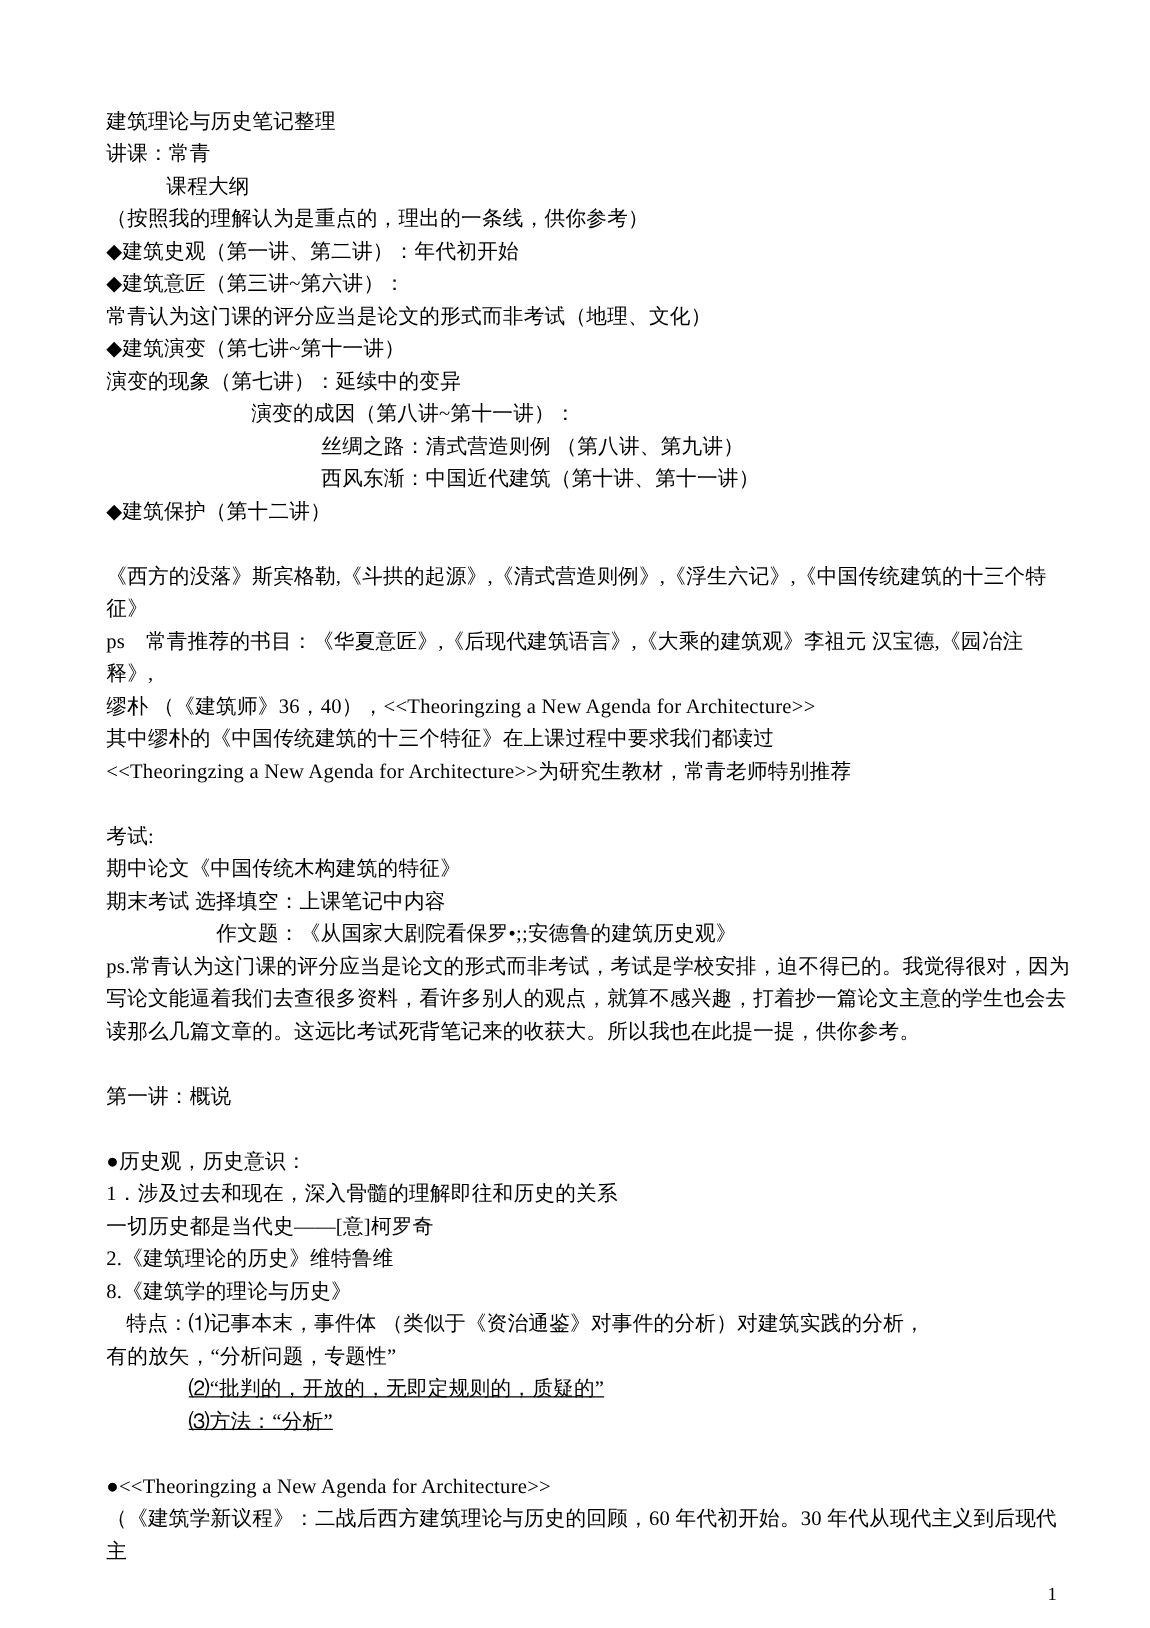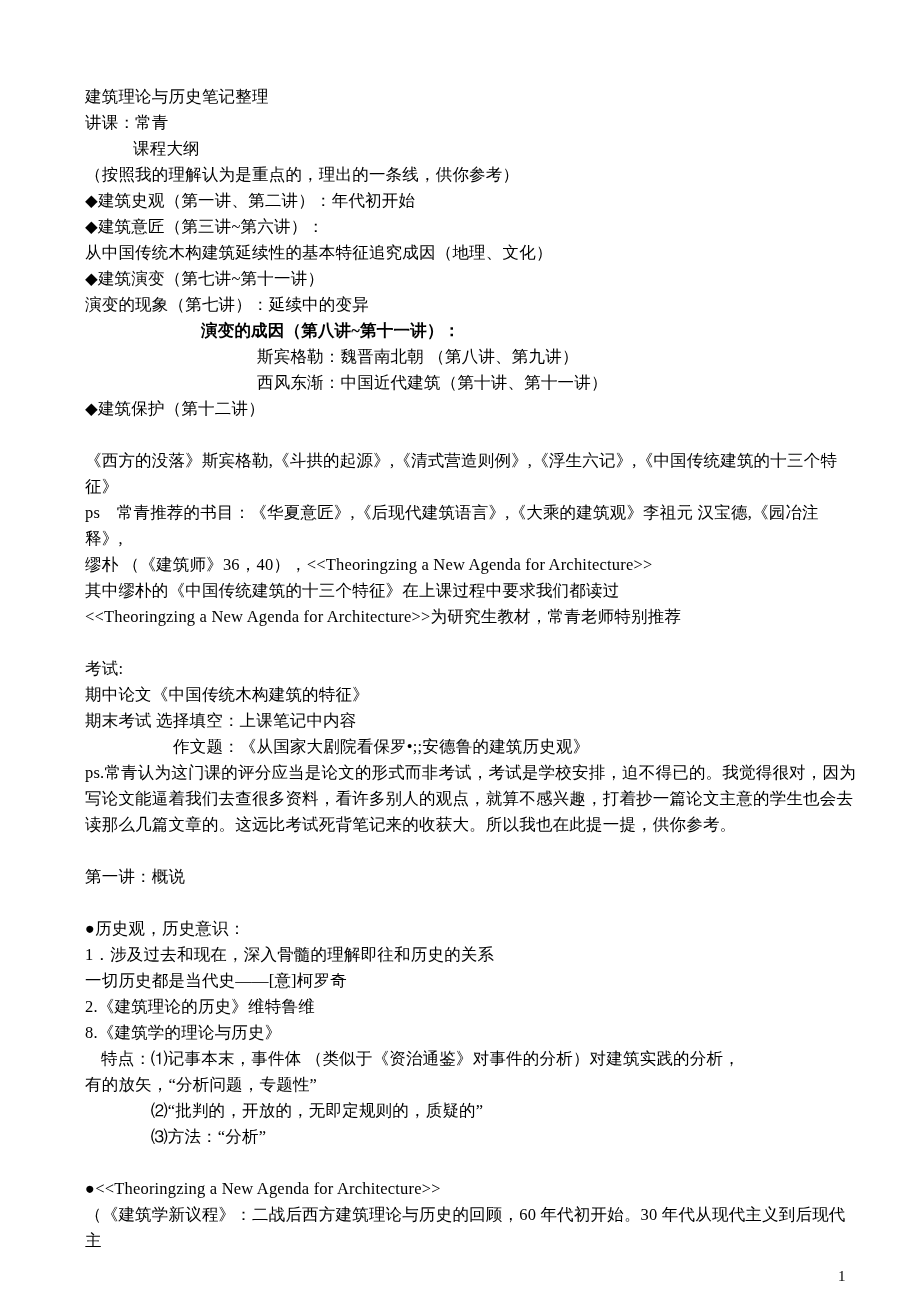--- a/index.html
+++ b/index.html
@@ -49,7 +49,7 @@
   <div class="line">（按照我的理解认为是重点的，理出的一条线，供你参考）</div>
   <div class="line">◆建筑史观（第一讲、第二讲）：年代初开始</div>
   <div class="line">◆建筑意匠（第三讲~第六讲）：</div>
-  <div class="line">从中国传统木构建筑延续性的基本特征追究成因（地理、文化）</div>
+  <div class="line">常青认为这门课的评分应当是论文的形式而非考试（地理、文化）</div>
   <div class="line">◆建筑演变（第七讲~第十一讲）</div>
   <div class="line">演变的现象（第七讲）：延续中的变异</div>
   <div class="line i5">演变的成因（第八讲~第十一讲）：</div>

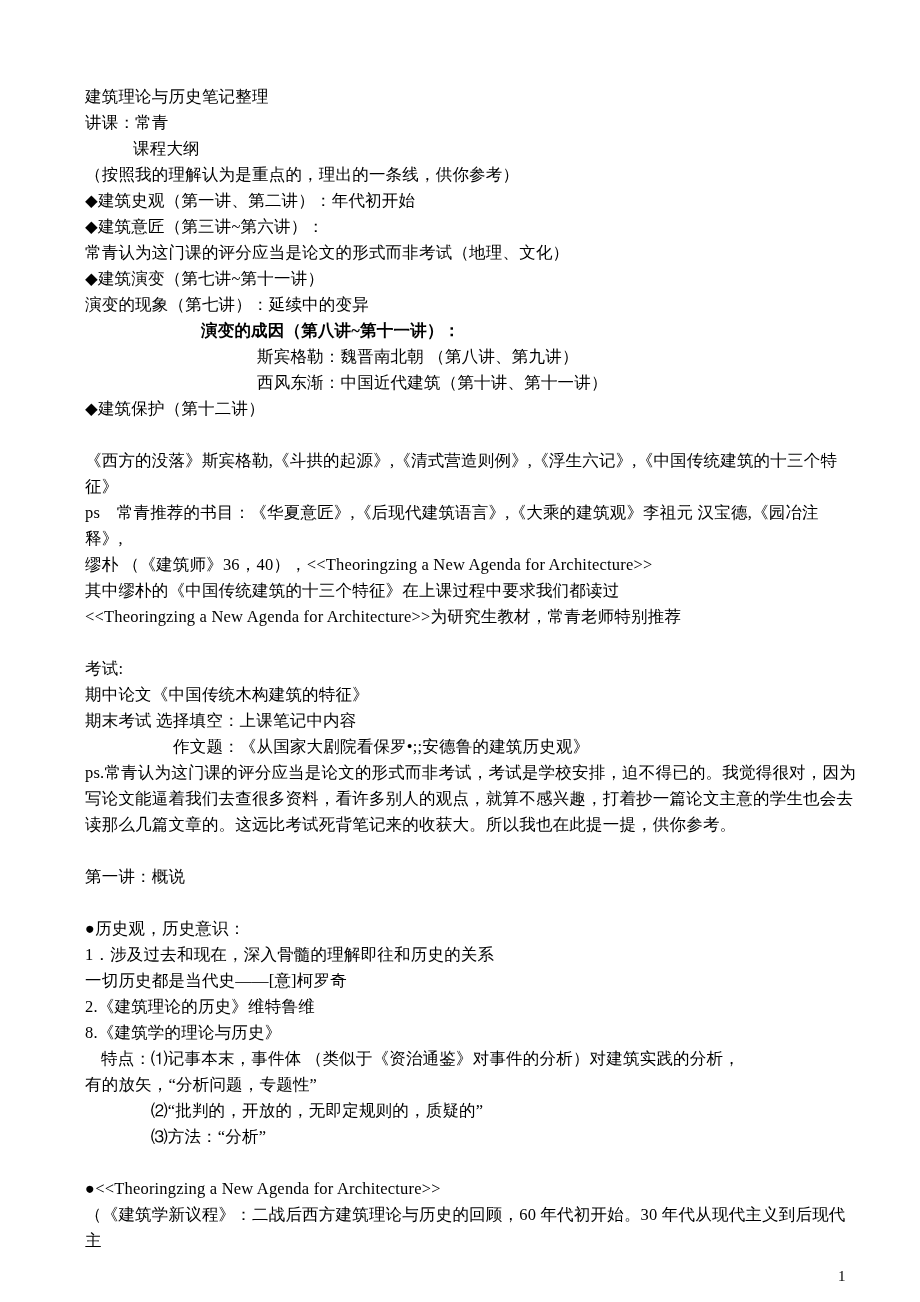--- a/index.html
+++ b/index.html
@@ -28,7 +28,7 @@
     .i2 { padding-left: 48px; }
     .i3 { padding-left: 66px; }
     .i4 { padding-left: 88px; }
-    .i5 { padding-left: 116px; font-weight: bold; }
+    .i5 { padding-left: 116px; }
     .i6 { padding-left: 172px; }
     .page-number {
       position: absolute;

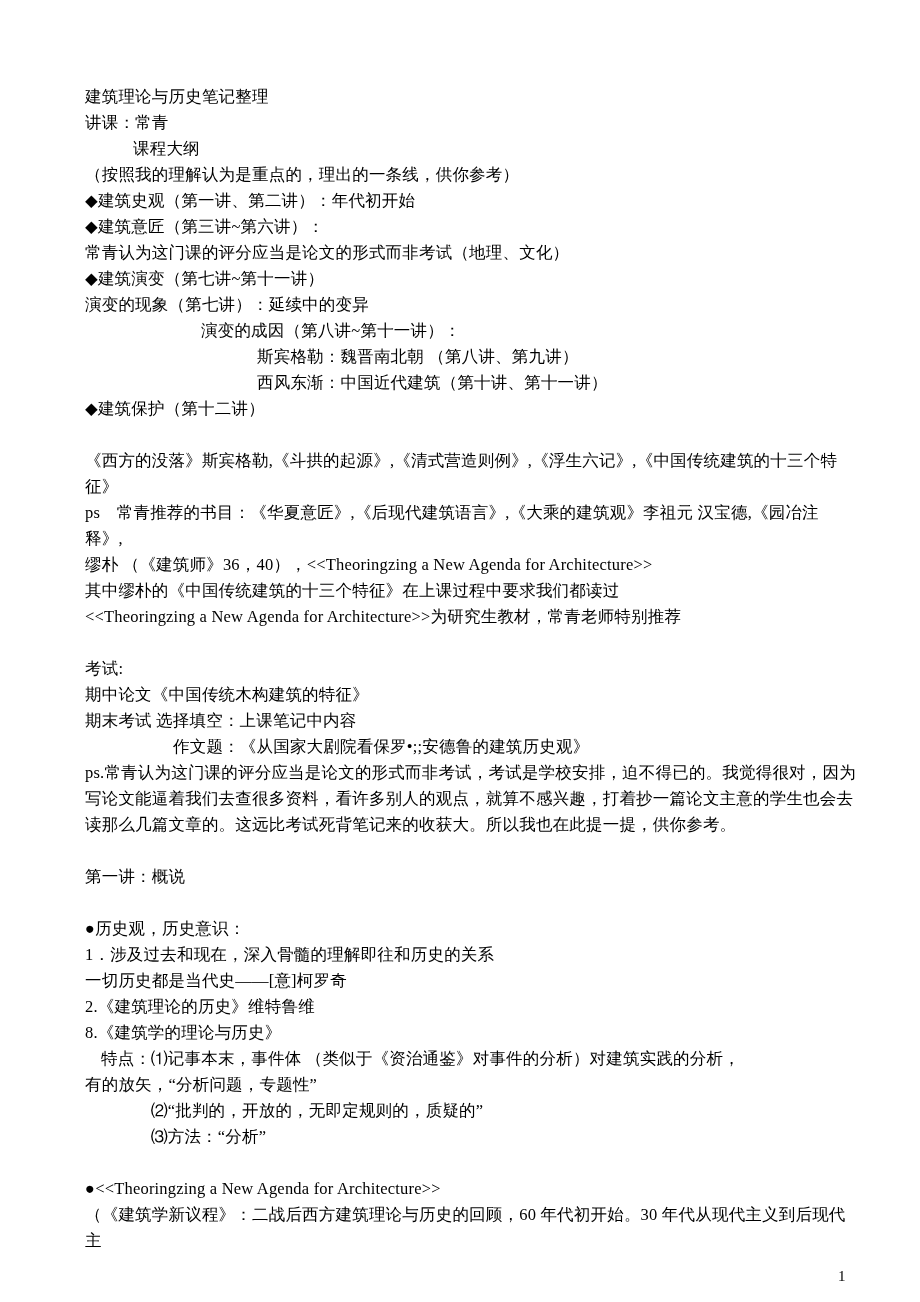--- a/index.html
+++ b/index.html
@@ -53,7 +53,7 @@
   <div class="line">◆建筑演变（第七讲~第十一讲）</div>
   <div class="line">演变的现象（第七讲）：延续中的变异</div>
   <div class="line i5">演变的成因（第八讲~第十一讲）：</div>
-  <div class="line i6">斯宾格勒：魏晋南北朝 （第八讲、第九讲）</div>
+  <div class="line i6">丝绸之路：清式营造则例 （第八讲、第九讲）</div>
   <div class="line i6">西风东渐：中国近代建筑（第十讲、第十一讲）</div>
   <div class="line">◆建筑保护（第十二讲）</div>
 

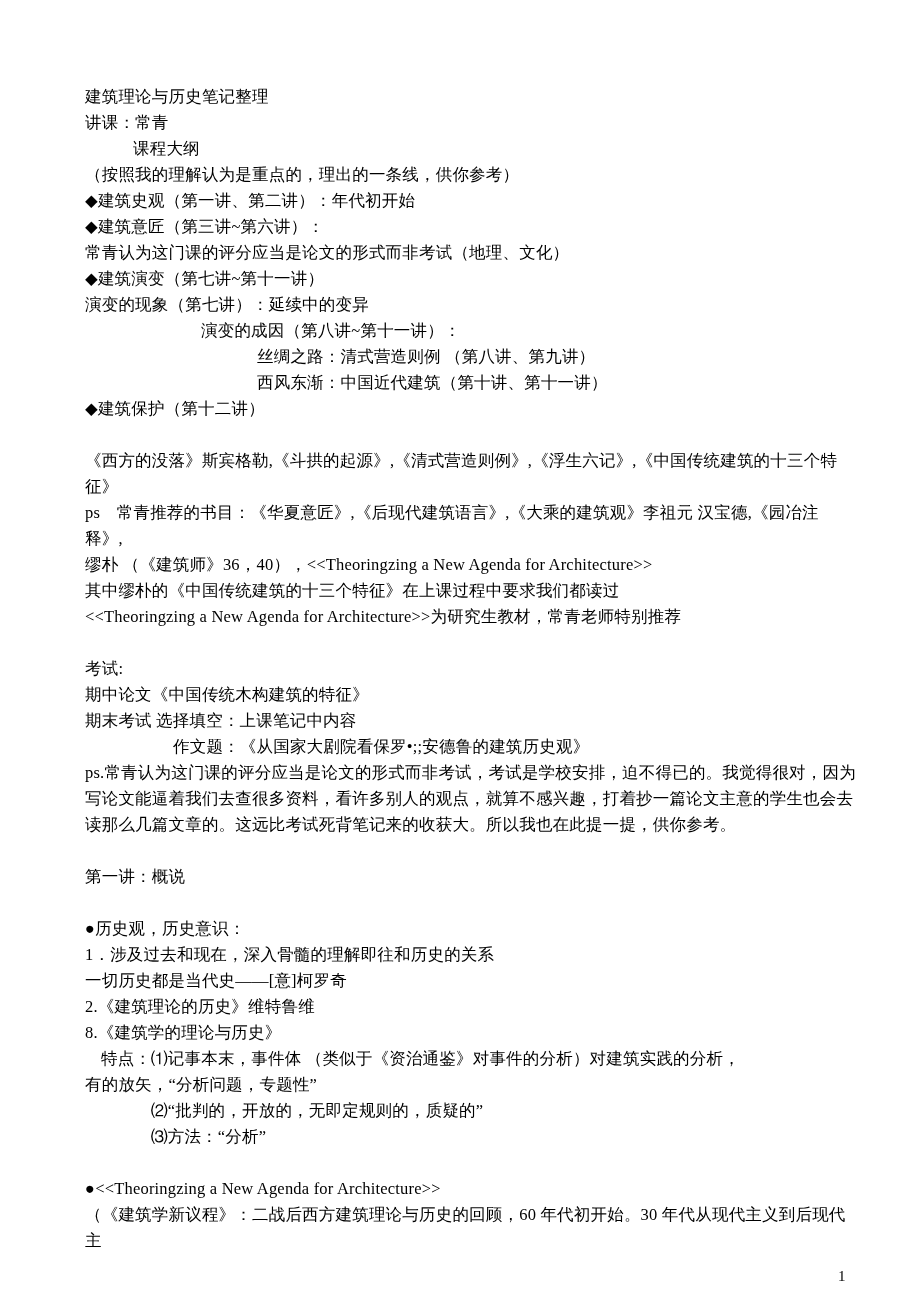--- a/index.html
+++ b/index.html
@@ -26,7 +26,7 @@
     }
     .i1 { padding-left: 16px; }
     .i2 { padding-left: 48px; }
-    .i3 { padding-left: 66px; }
+    .i3 { padding-left: 66px; text-decoration: underline; }
     .i4 { padding-left: 88px; }
     .i5 { padding-left: 116px; }
     .i6 { padding-left: 172px; }

